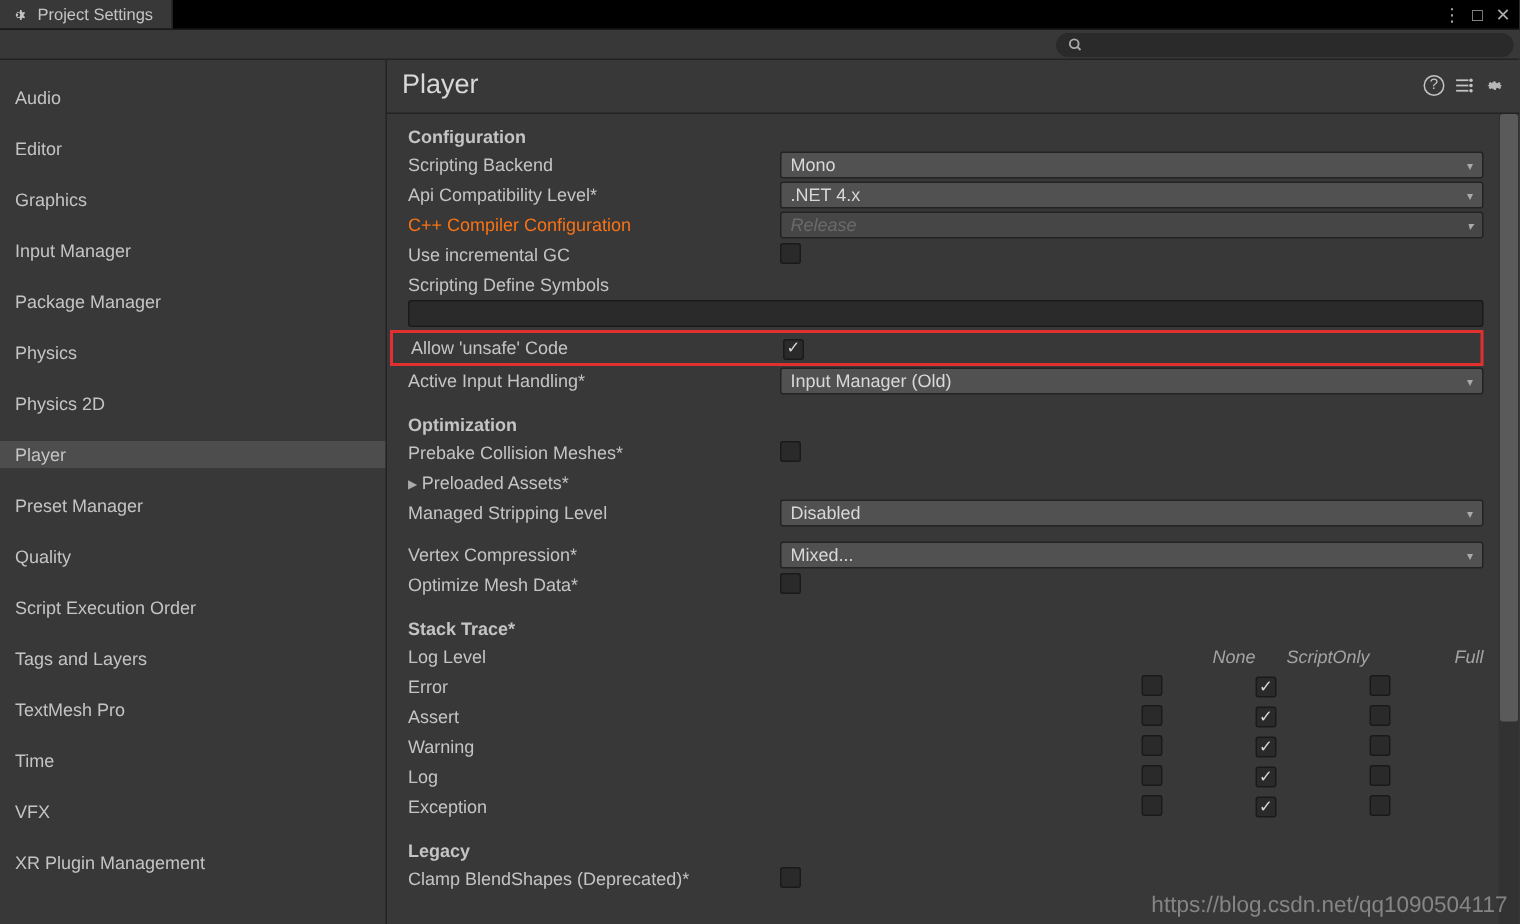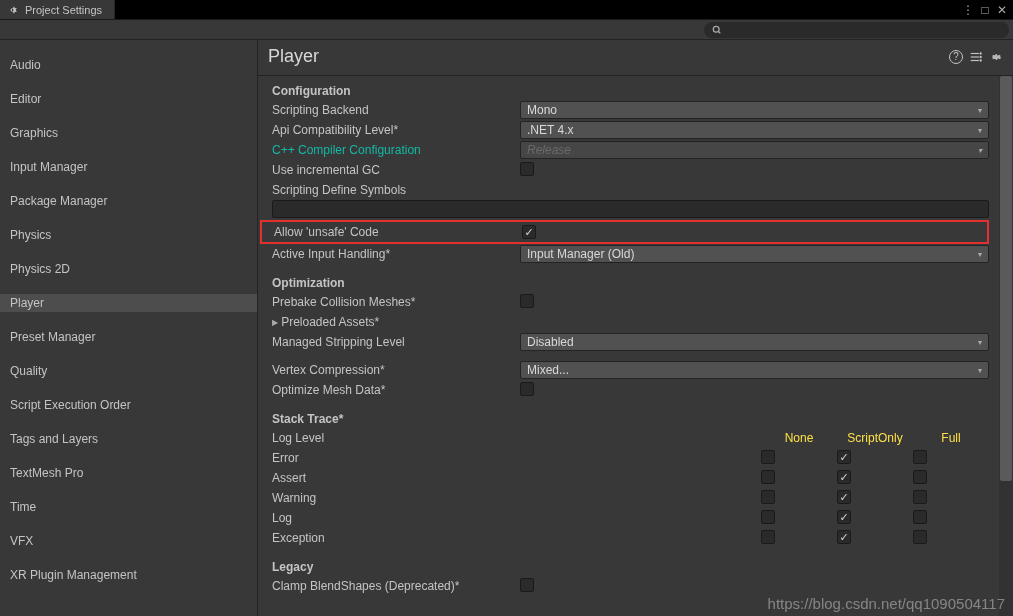--- a/index.html
+++ b/index.html
@@ -32,7 +32,7 @@
 
 .section-heading { font-weight: bold; color: #c4c4c4; padding: 4px 0 2px 12px; font-size: 12px; }
 .row { display: flex; align-items: center; height: 20px; padding-left: 12px; }
-.row.disabled .label { color: #14b8a6; }
+.row.disabled .label { color: #f97316; }
 .label { width: 248px; font-size: 12px; color: #c4c4c4; flex-shrink: 0; }
 .control { flex: 1; }
 

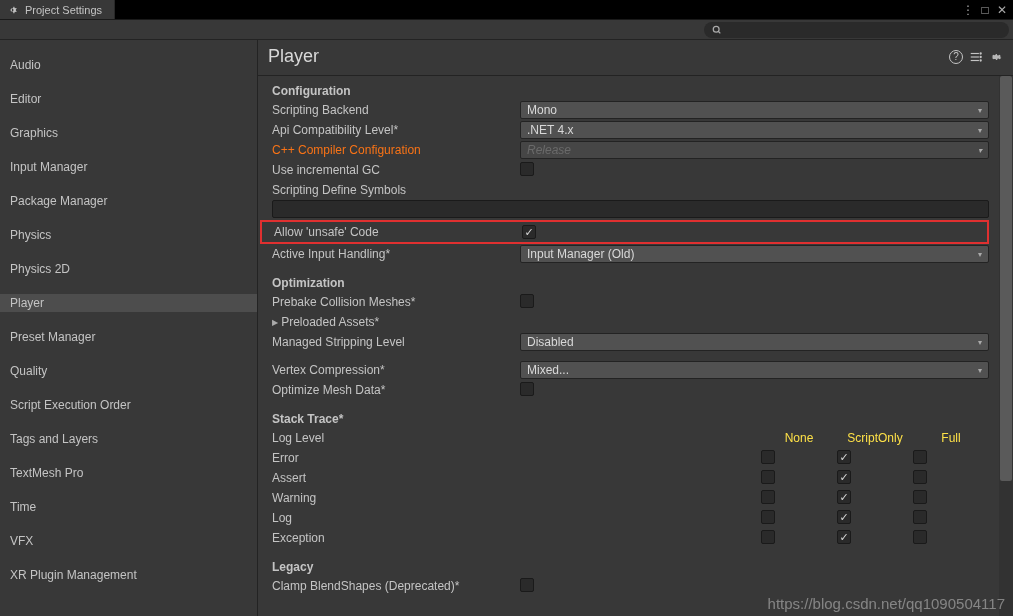--- a/index.html
+++ b/index.html
@@ -50,7 +50,7 @@
 
 .stack-header { display: flex; align-items: center; padding-left: 12px; height: 20px; }
 .stack-cols { margin-left: auto; display: flex; gap: 0; }
-.col-h { width: 76px; text-align: center; font-size: 12px; color: #fde047; }
+.col-h { width: 76px; text-align: right; font-size: 12px; color: #a3a3a3; font-style: italic; }
 .stack-row { display: flex; align-items: center; padding-left: 12px; height: 20px; }
 .stack-label { flex: 1; font-size: 12px; color: #c4c4c4; }
 .stack-checks { display: flex; }

